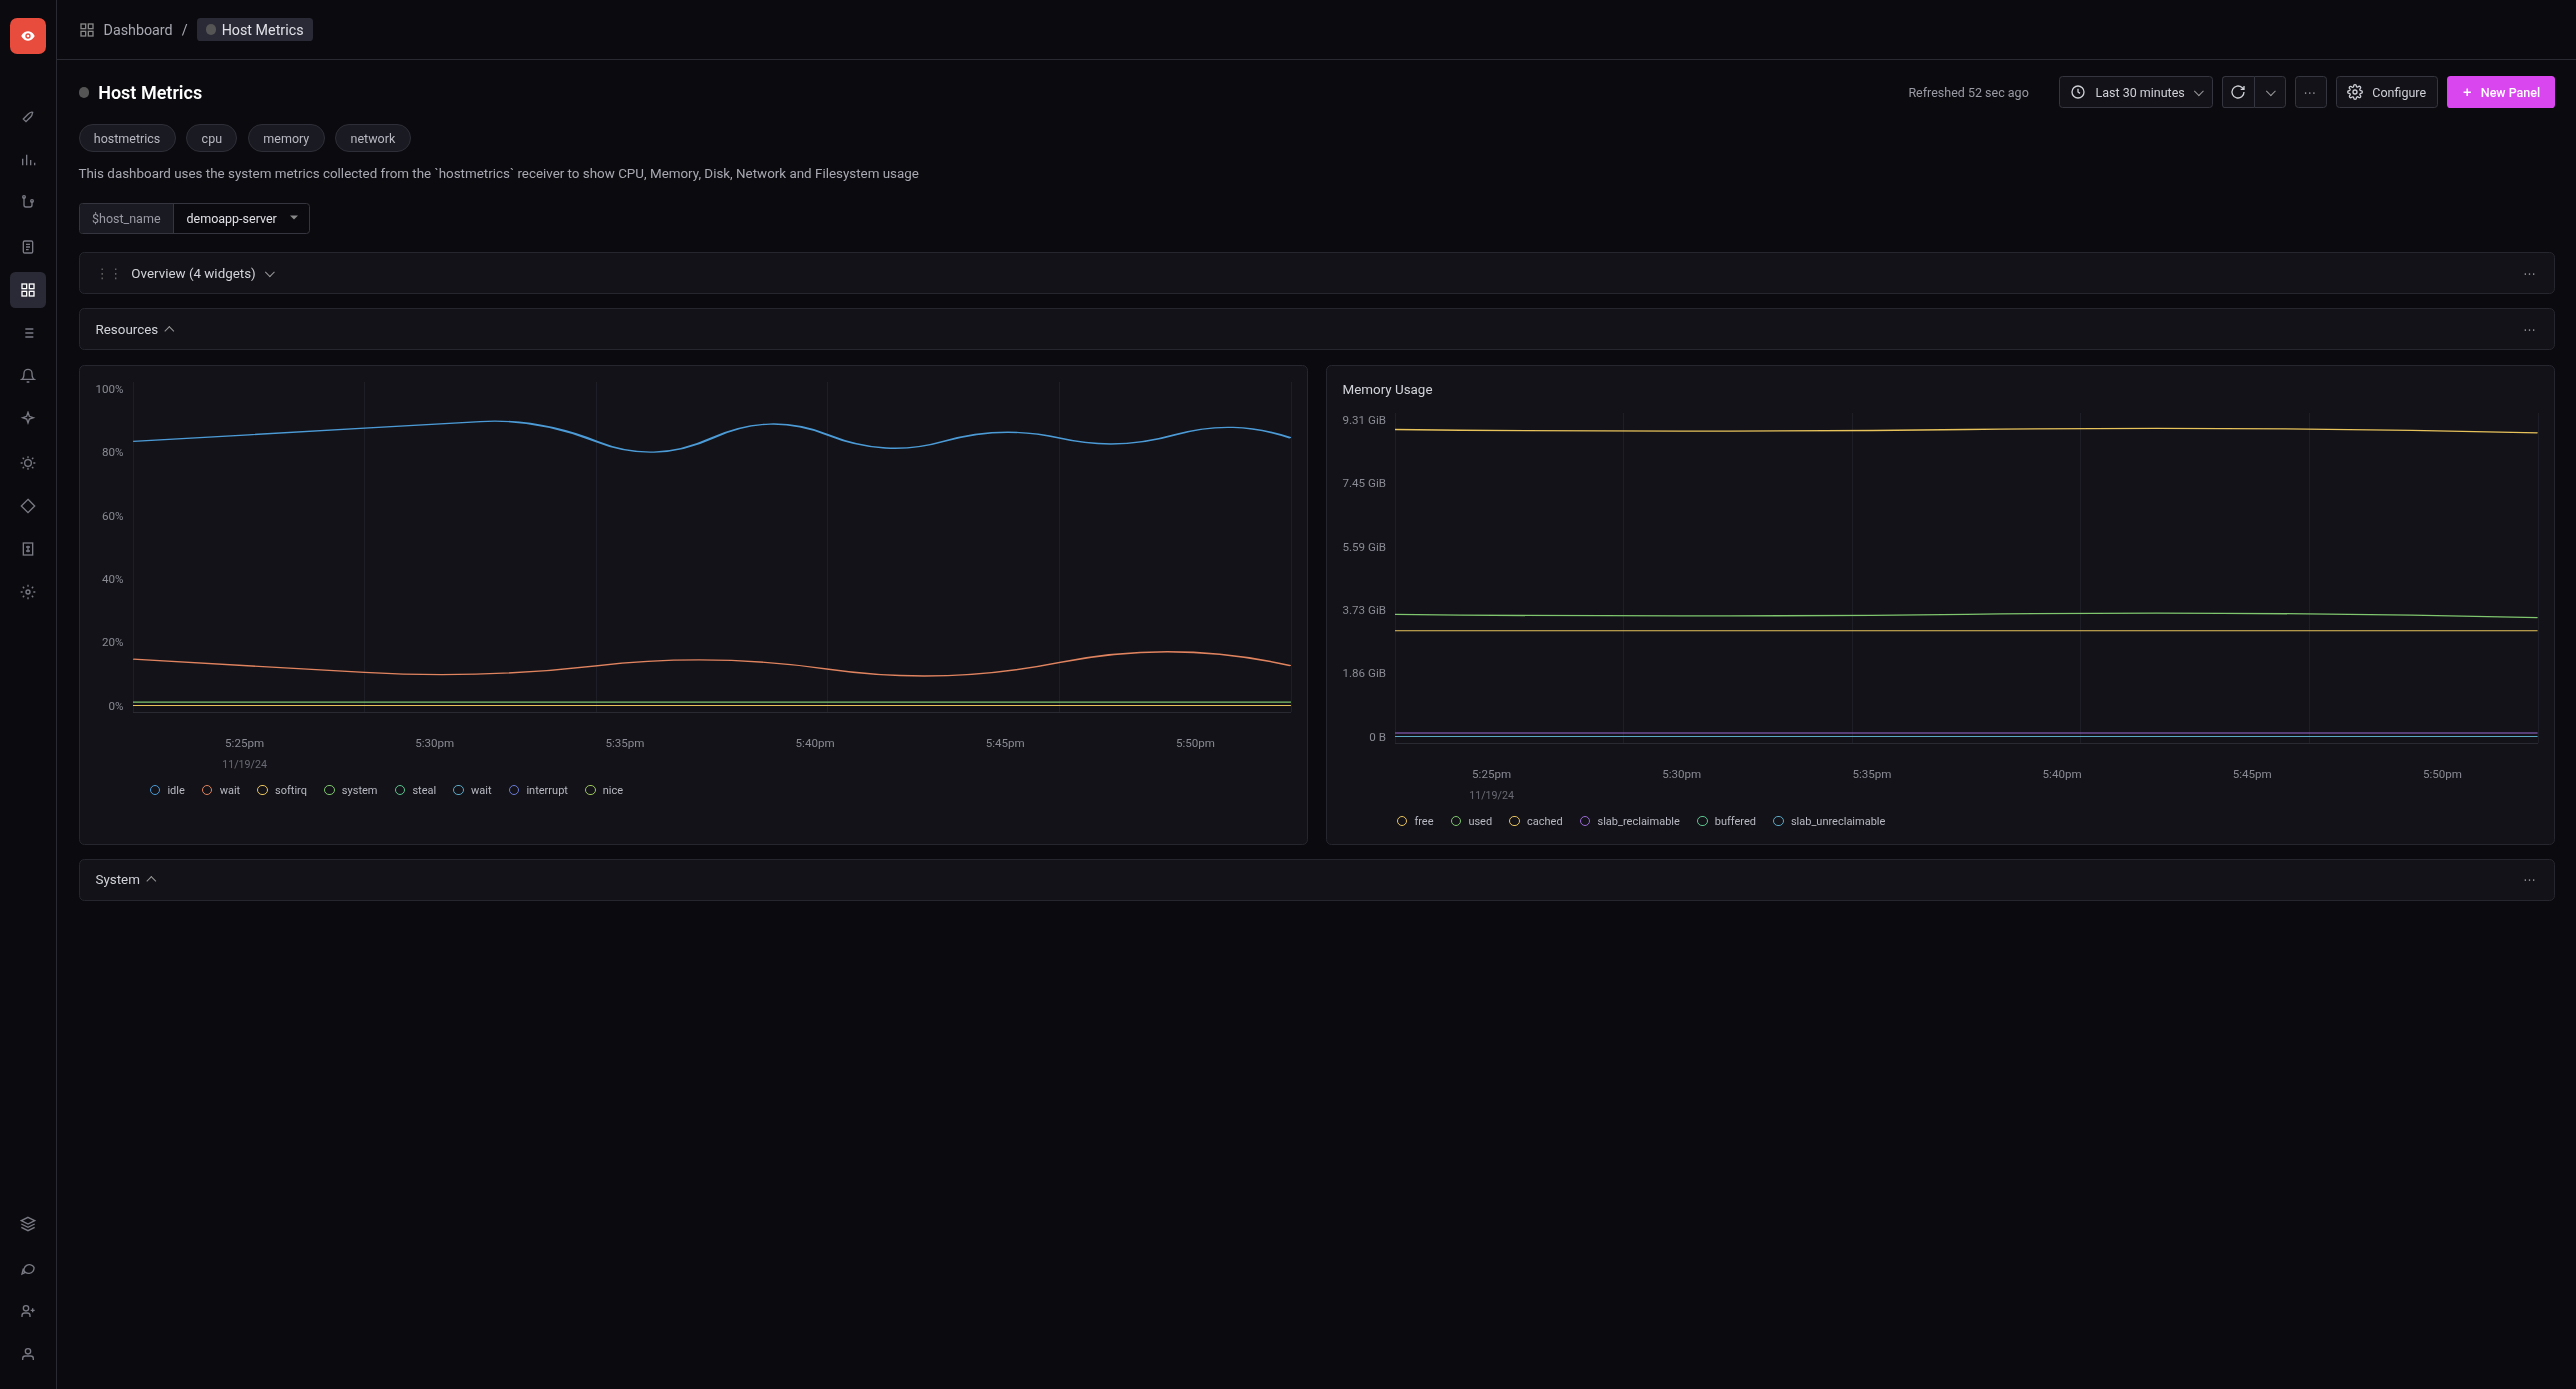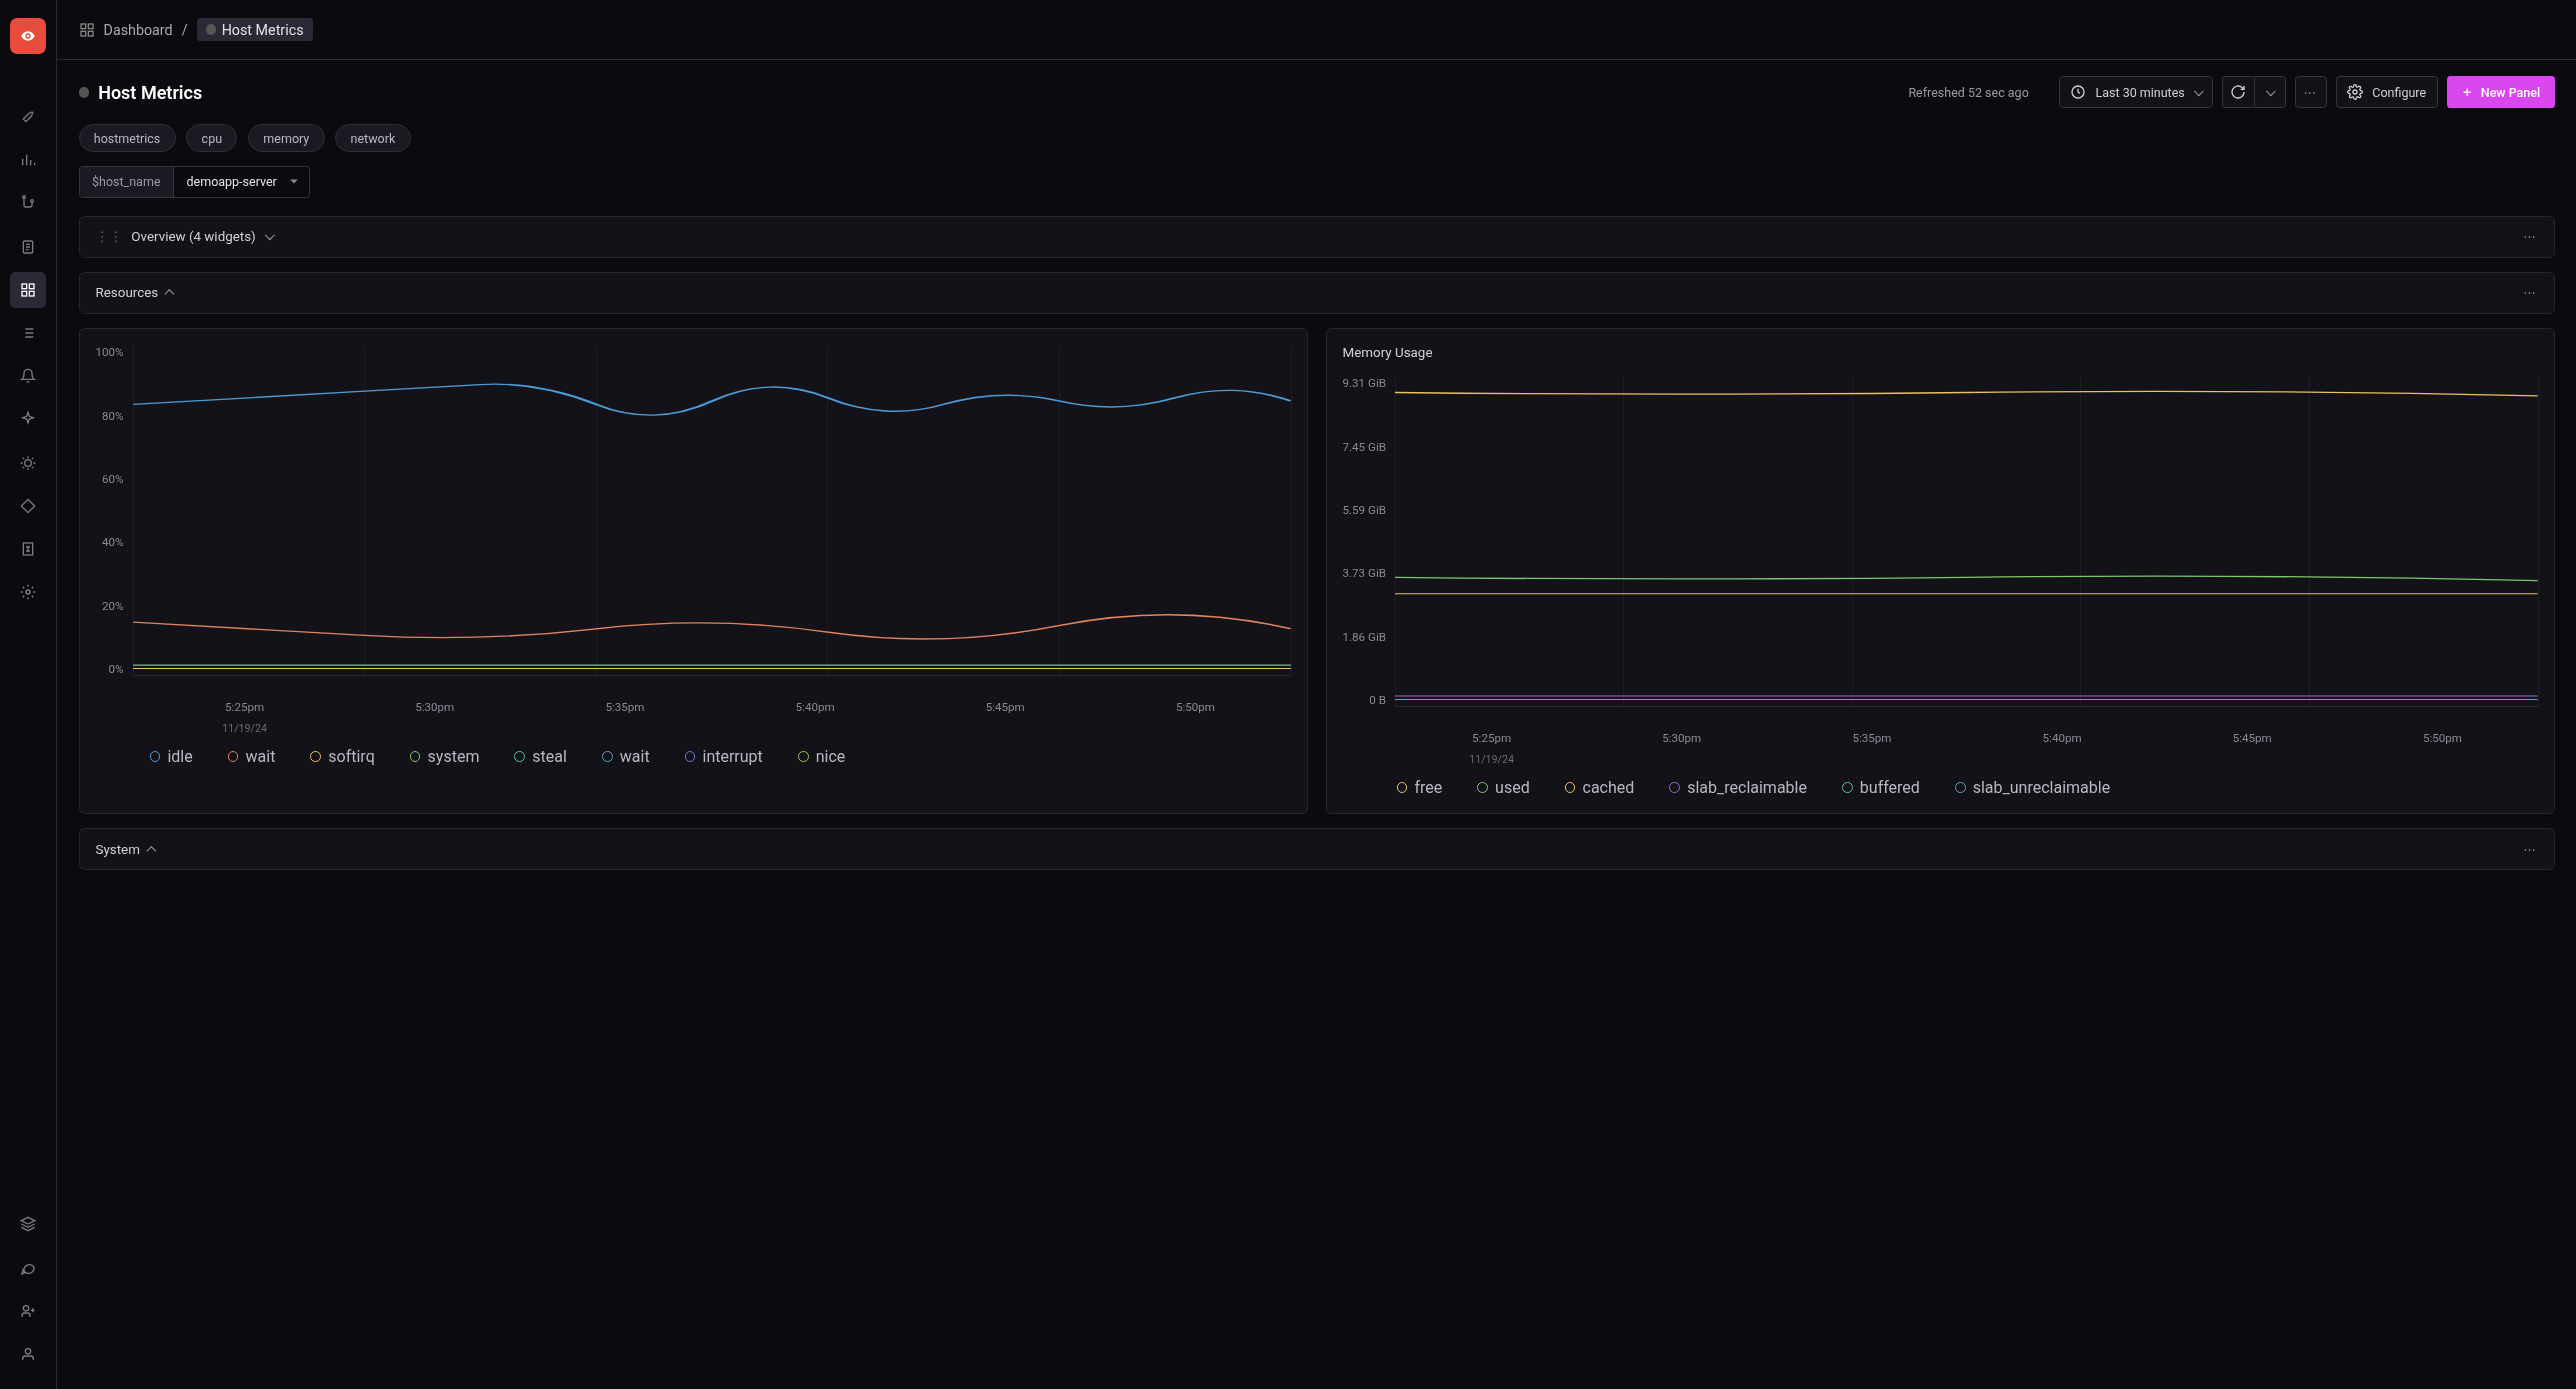--- a/index.html
+++ b/index.html
@@ -525,6 +525,7 @@
       <span class="tag">network</span>
     </div>
 
+    <div class="description">This dashboard uses the system metrics collected from the `hostmetrics` receiver to show CPU, Memory, Disk, Network and Filesystem usage</div>
 
     <div class="var-row">
       <div class="var">

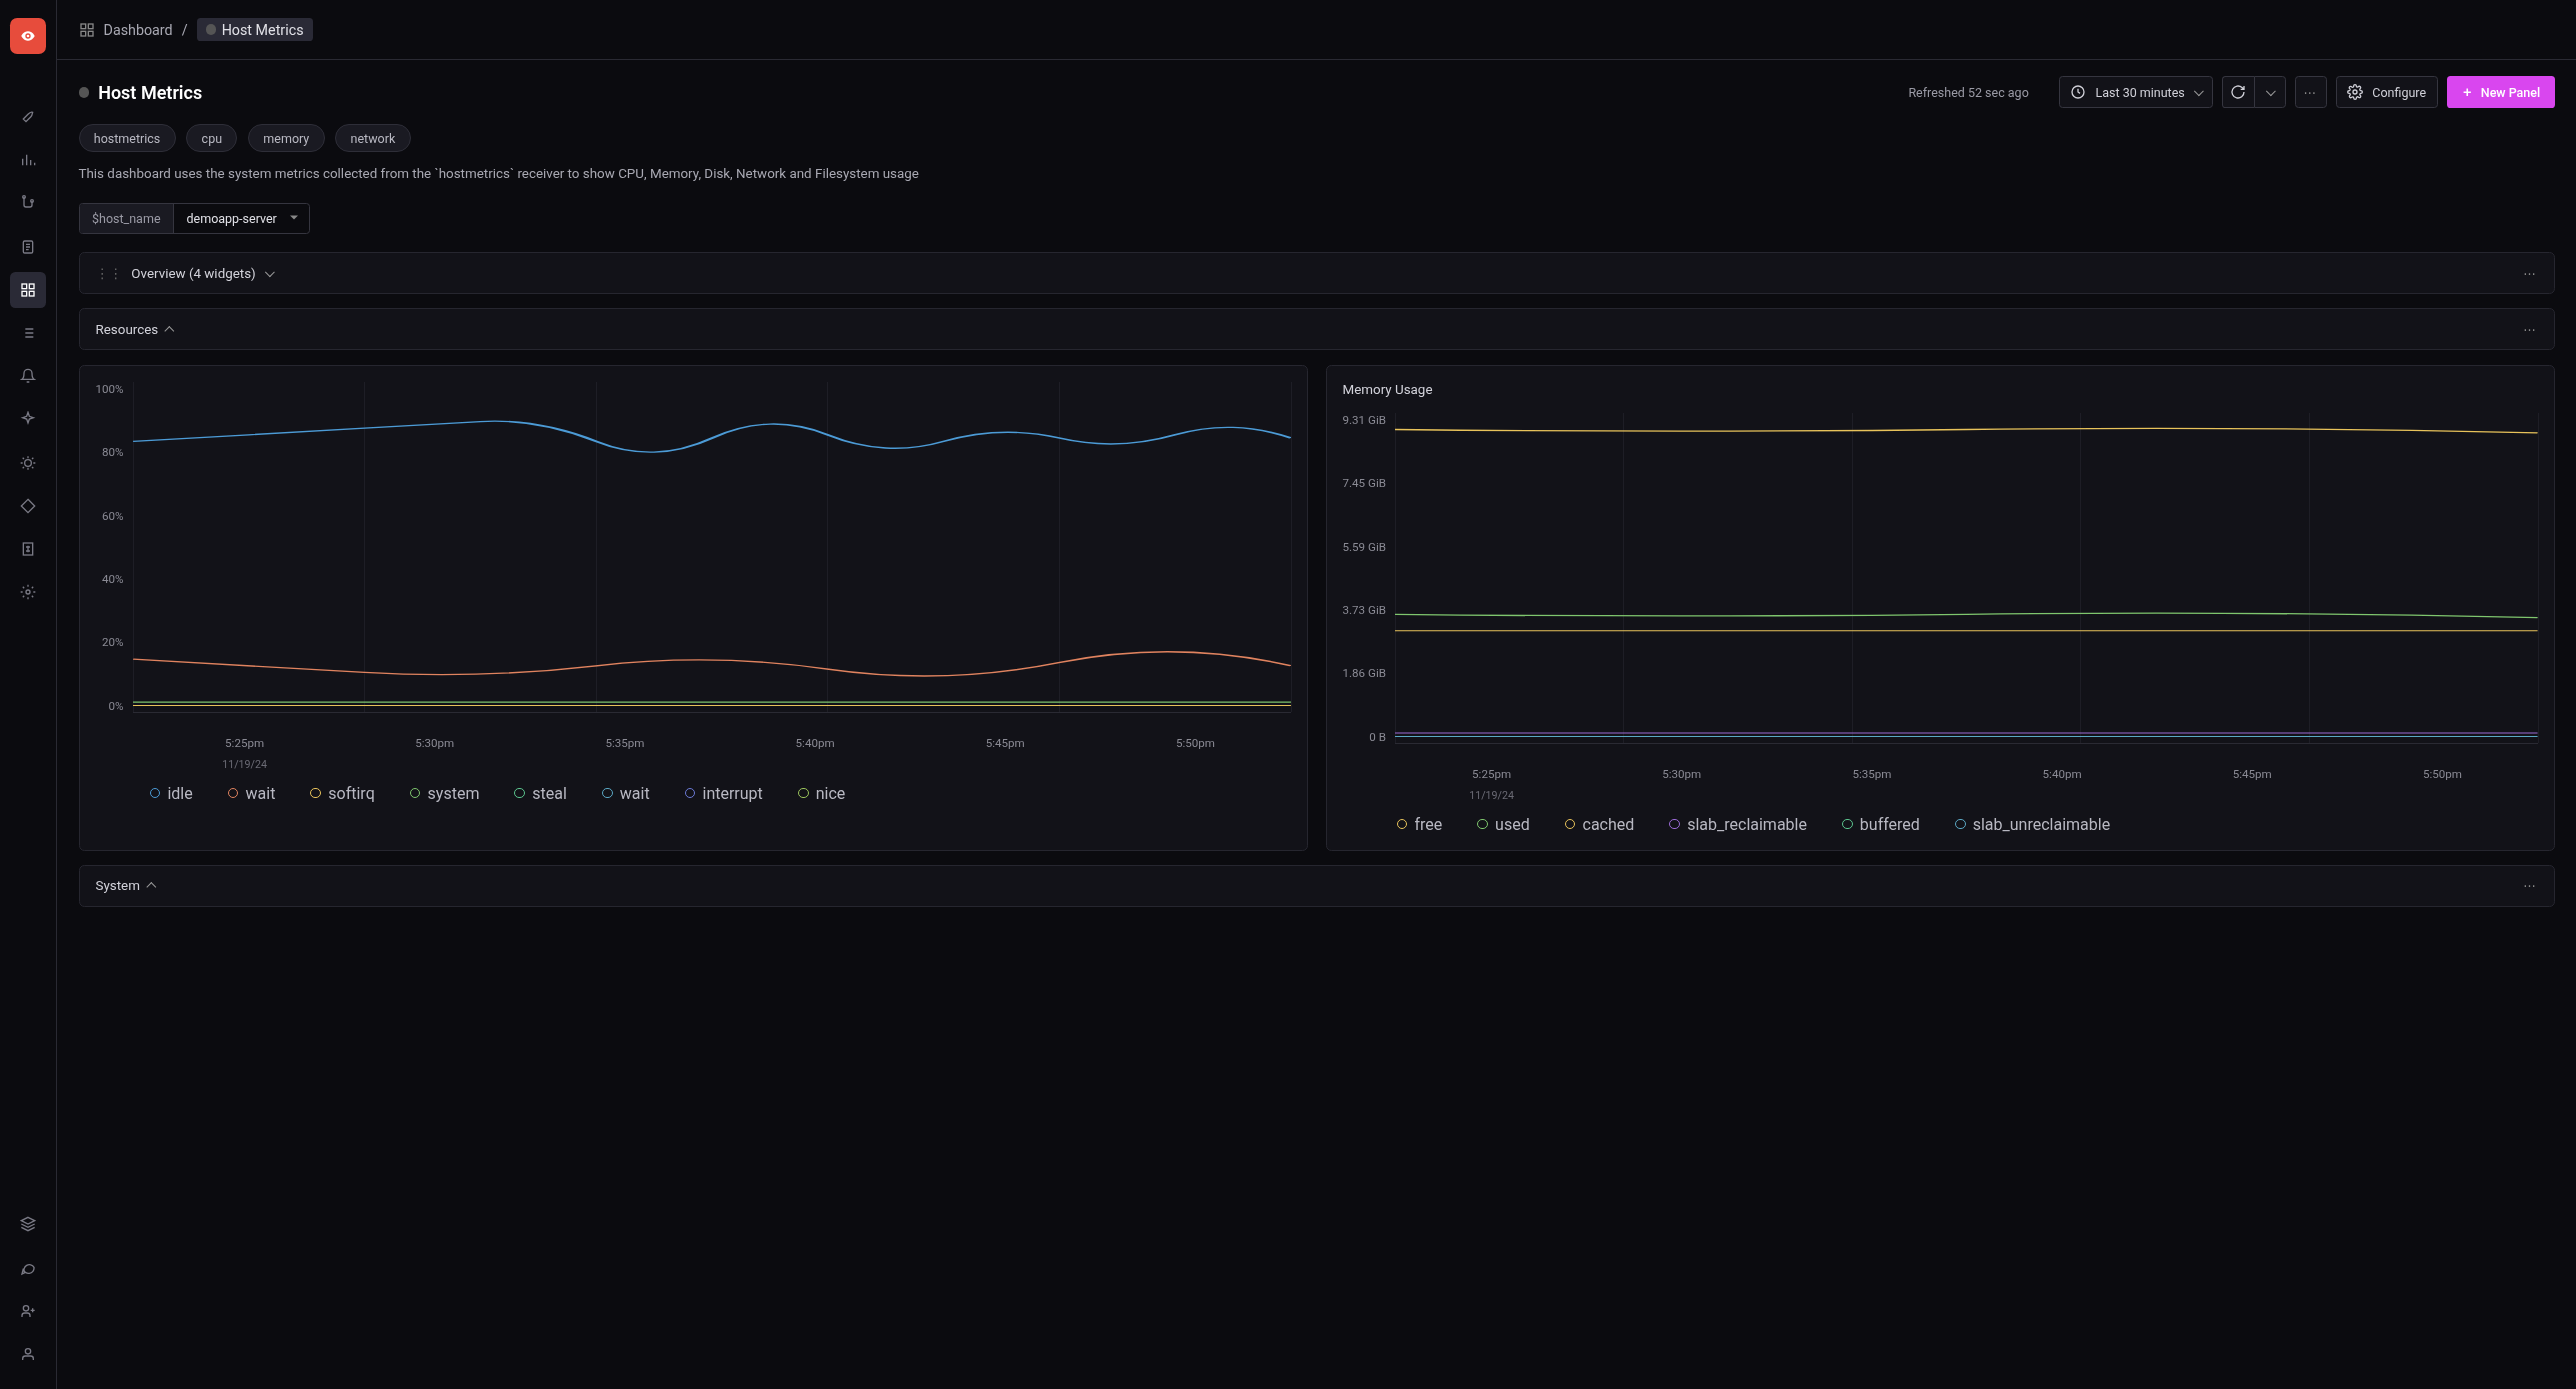--- a/index.html
+++ b/index.html
@@ -321,9 +321,9 @@
     .legend {
       display: flex;
       flex-wrap: wrap;
-      gap: 35px;
+      gap: 17px;
       padding: 12.5px 0 0 54px;
-      font-size: 16px;
+      font-size: 11px;
     }
     .legend-item {
       display: flex;

